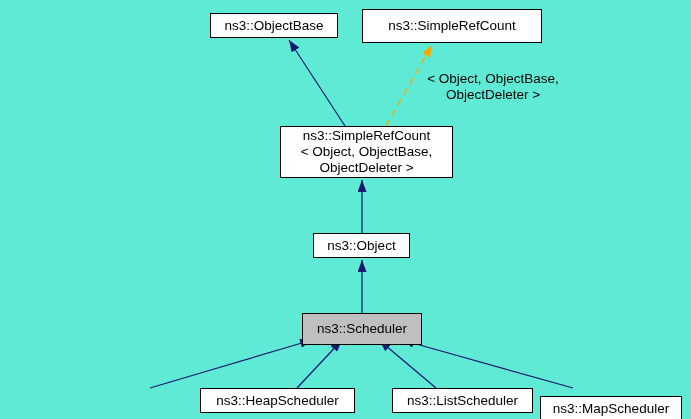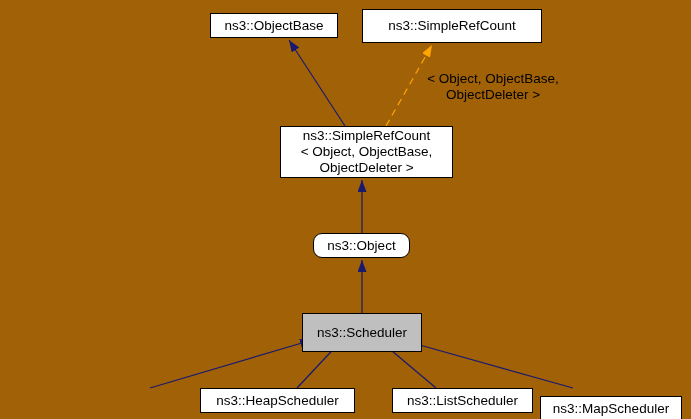--- a/index.html
+++ b/index.html
@@ -11,7 +11,7 @@
     position: relative;
     width: 691px;
     height: 419px;
-    background: #a16207;
+    background: #5eead4;
     font-family: "Liberation Sans", sans-serif;
     overflow: hidden;
   }

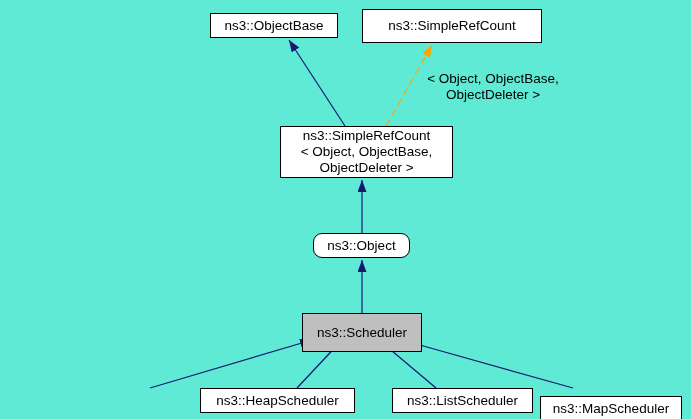--- a/index.html
+++ b/index.html
@@ -54,7 +54,7 @@
   #n-objectbase   { left: 210px; top: 13px;  width: 128px; height: 25px; }
   #n-src-template { left: 362px; top: 9px;   width: 180px; height: 34px; }
   #n-src-object   { left: 280px; top: 126px; width: 173px; height: 52px; }
-  #n-object       { left: 313px; top: 233px; width: 97px;  height: 25px; border-radius: 9px; }
+  #n-object       { left: 313px; top: 233px; width: 97px;  height: 25px; }
   #n-scheduler    { left: 302px; top: 313px; width: 120px; height: 39px; }
   #n-calendar     { left: 3px;   top: 388px; width: 177px; height: 25px; }
   #n-heap         { left: 200px; top: 388px; width: 155px; height: 25px; }

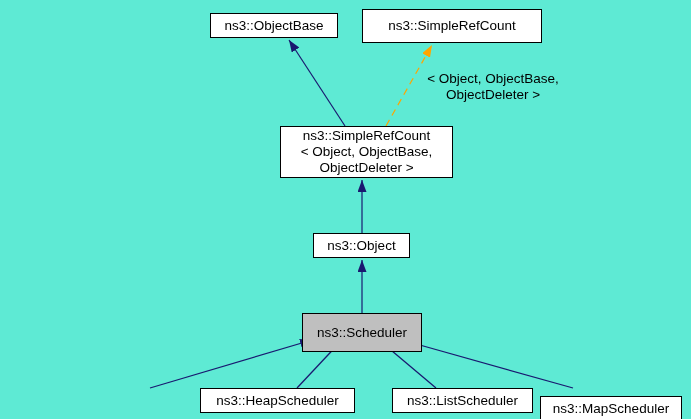--- a/index.html
+++ b/index.html
@@ -55,7 +55,7 @@
   #n-src-template { left: 362px; top: 9px;   width: 180px; height: 34px; }
   #n-src-object   { left: 280px; top: 126px; width: 173px; height: 52px; }
   #n-object       { left: 313px; top: 233px; width: 97px;  height: 25px; }
-  #n-scheduler    { left: 302px; top: 313px; width: 120px; height: 39px; }
+  #n-scheduler    { left: 302px; top: 313px; width: 120px; height: 32px; }
   #n-calendar     { left: 3px;   top: 388px; width: 177px; height: 25px; }
   #n-heap         { left: 200px; top: 388px; width: 155px; height: 25px; }
   #n-list         { left: 376px; top: 388px; width: 141px; height: 25px; margin-left: 16px; }

